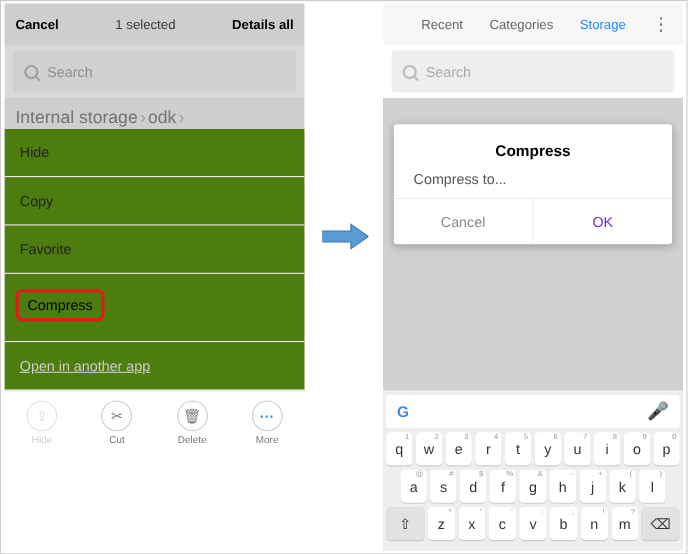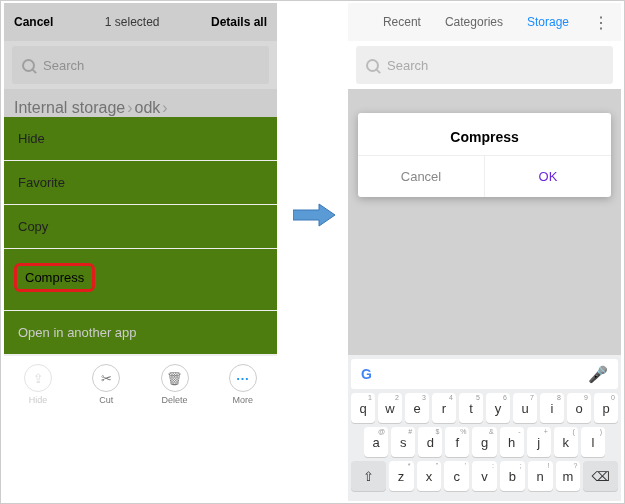--- a/index.html
+++ b/index.html
@@ -136,6 +136,7 @@
     <div class="overlay"></div>
     <div class="dialog">
       <div class="d-title">Compress</div>
+      <div class="d-sub">Compress to...</div>
       <div class="d-btns">
         <div class="d-btn cancel">Cancel</div>
         <div class="d-btn ok">OK</div>

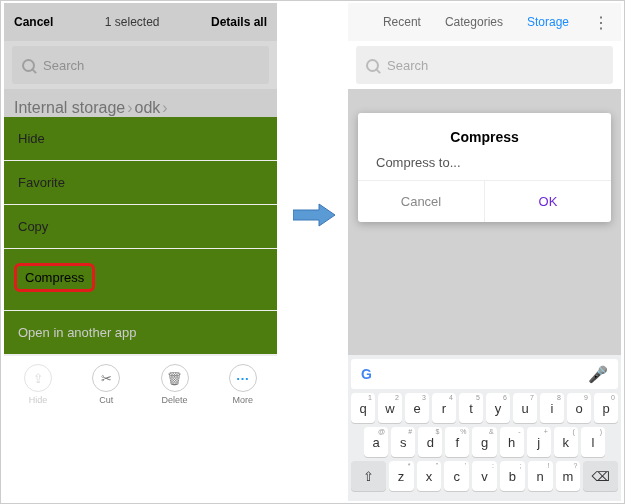--- a/index.html
+++ b/index.html
@@ -85,8 +85,8 @@
 
   <div class="menu-list">
     <div class="menu-item">Hide</div>
+    <div class="menu-item">Copy</div>
     <div class="menu-item">Favorite</div>
-    <div class="menu-item">Copy</div>
     <div class="compress-row">
       <span class="compress-hl">Compress</span>
     </div>

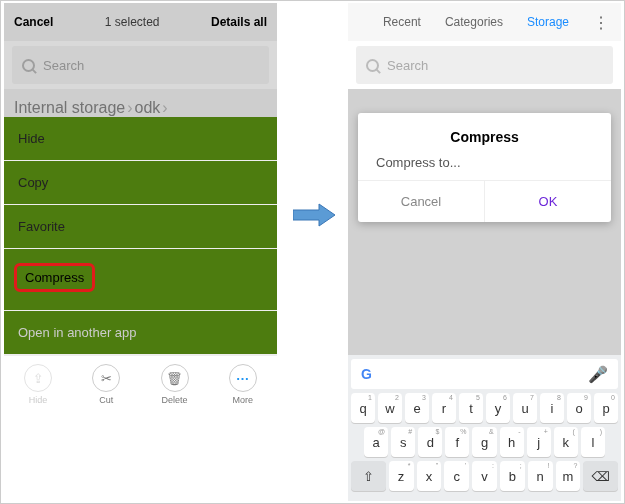--- a/index.html
+++ b/index.html
@@ -19,7 +19,7 @@
   .l-dimtop .dim { position: absolute; inset: 0; background: rgba(0,0,0,0.15); }
   .menu-list { background: #4d7c0f; }
   .menu-item { padding: 14px 14px; font-size: 13px; color: #222; border-bottom: 1px solid #eee; }
-  .menu-item.disabled { color: #ccc; }
+  .menu-item.disabled { color: #ccc; text-decoration: underline; }
   .compress-hl { border: 3px solid #e21b1b; border-radius: 6px; display: inline-block; padding: 4px 8px; margin: 8px 10px; font-size: 13px; }
   .compress-row { padding: 6px 0 10px; border-bottom: 1px solid #eee; }
   .l-bottom { height: 58px; display: flex; justify-content: space-around; align-items: center; padding: 6px 0; border-top: 1px solid #eee; }

